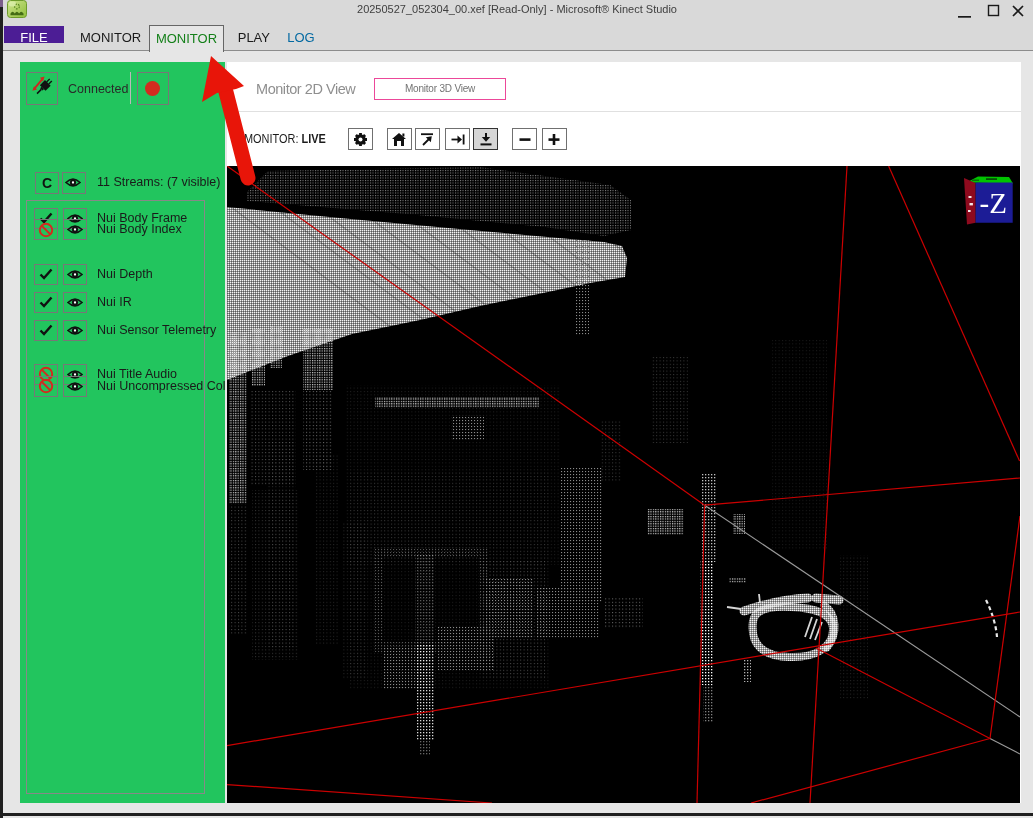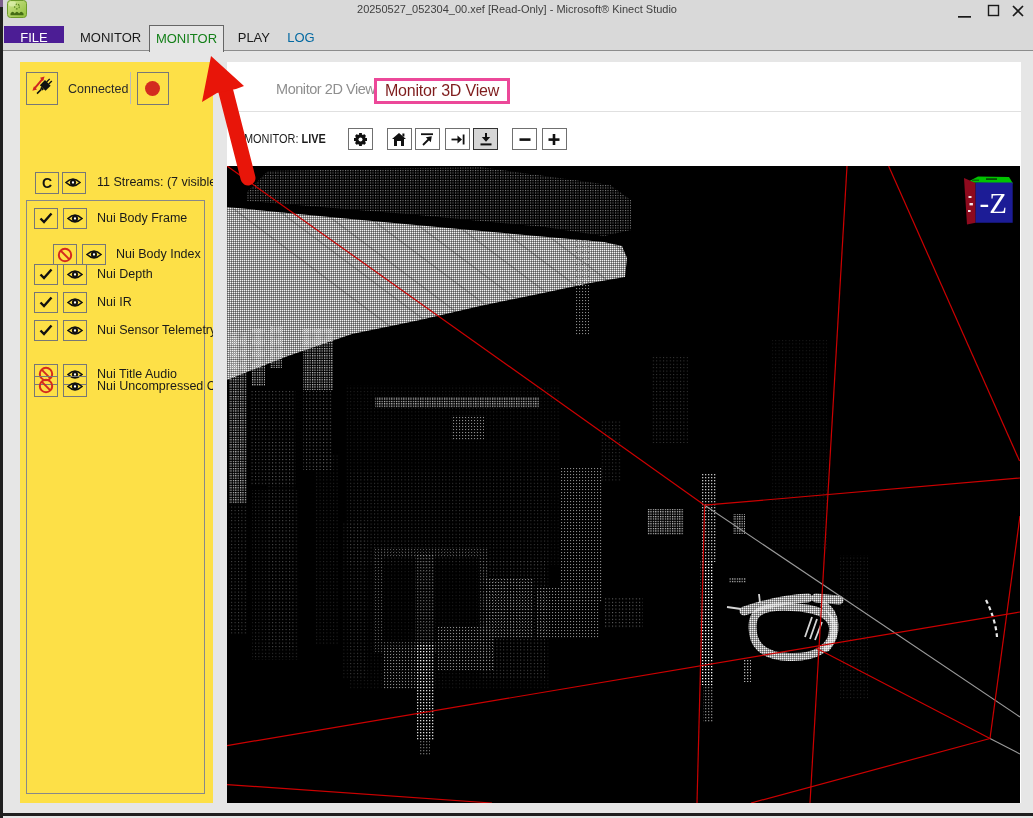--- a/index.html
+++ b/index.html
@@ -60,7 +60,7 @@
 <div class="abs" style="left:230px;top:26px;width:40px;height:24px;color:#1b1b1b;font-size:13px;text-align:right;line-height:24px;">PLAY</div>
 <div class="abs" style="left:283px;top:26px;width:36px;height:24px;color:#0369a1;font-size:13px;text-align:center;line-height:24px;">LOG</div>
 
-<div class="abs" style="left:20px;top:62px;width:193px;height:741px;background:#fde047;overflow:hidden;">
+<div class="abs" style="left:20px;top:62px;width:193px;height:741px;background:#22c55e;overflow:hidden;padding-left:12px;">
 
   <div class="abs" style="left:6px;top:10px;width:30px;height:31px;border:1px solid #777;"></div>
   <svg class="abs" style="left:8px;top:12px;" width="28" height="28" viewBox="0 0 28 28">

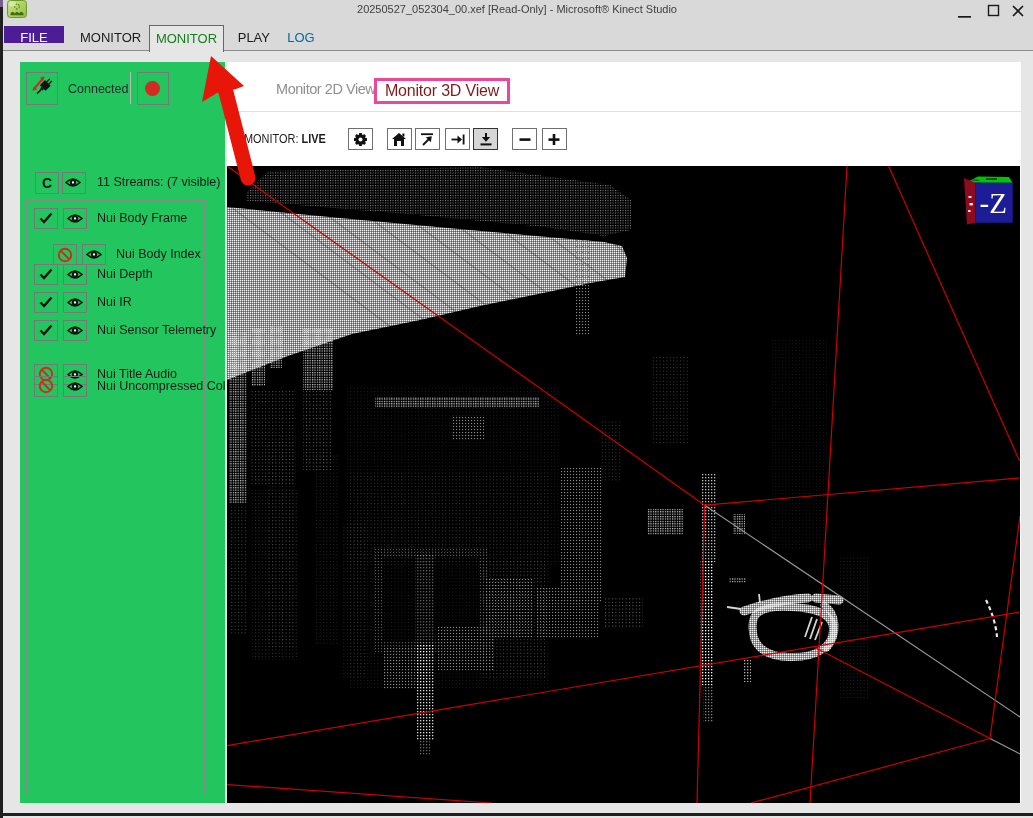--- a/index.html
+++ b/index.html
@@ -175,7 +175,7 @@
 </div>
 
 <div class="abs" style="left:227px;top:62px;width:794px;height:741px;background:#ffffff;"></div>
-<div class="abs" style="left:256px;top:81px;font-size:14.5px;letter-spacing:-0.45px;color:#8f8f8f;margin-left:20px;">Monitor 2D View</div>
+<div class="abs" style="left:256px;top:81px;font-size:14.5px;letter-spacing:-0.45px;color:#8f8f8f;">Monitor 2D View</div>
 <div class="abs" style="left:374px;top:78px;width:130px;height:20px;border:3px solid #ec4899;color:#7f1d1d;font-size:16px;letter-spacing:-0.2px;text-align:center;line-height:20px;">Monitor 3D View</div>
 <div class="abs" style="left:227px;top:111px;width:794px;height:1px;background:#e0e0e0;"></div>
 <div class="abs" style="left:243.7px;top:131px;font-size:13.5px;color:#1b1b1b;transform:scaleX(0.81);transform-origin:0 0;white-space:nowrap;">MONITOR: <b>LIVE</b></div>

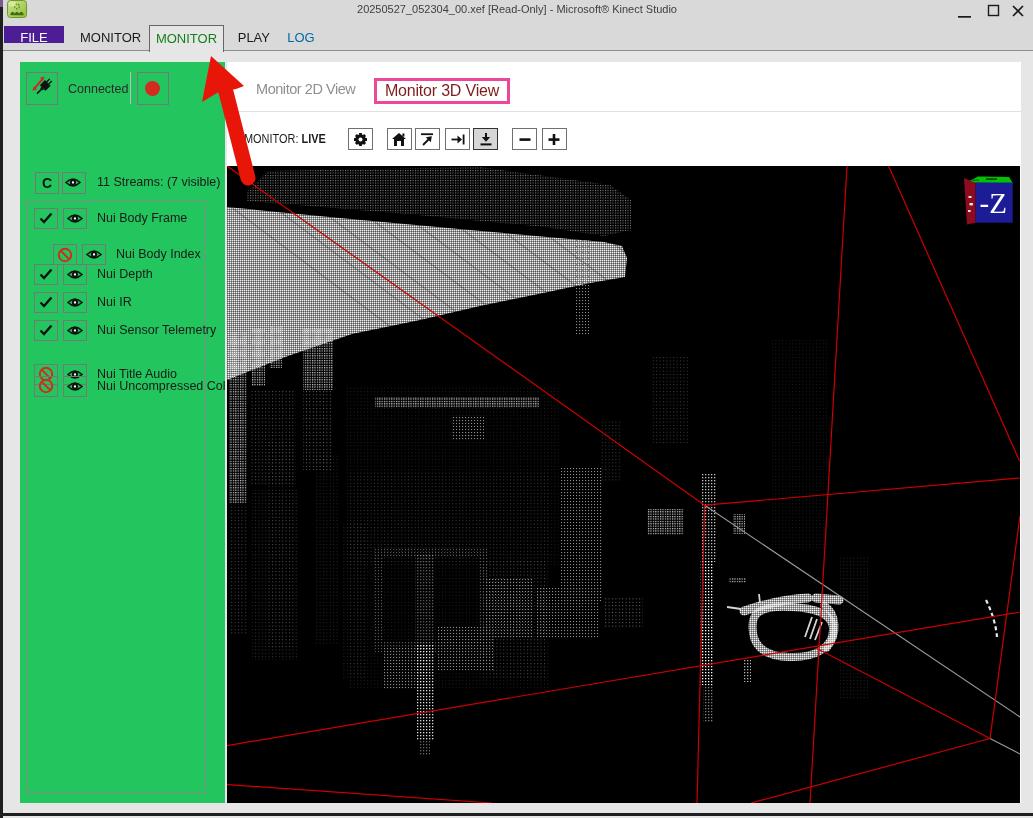--- a/index.html
+++ b/index.html
@@ -176,7 +176,7 @@
 
 <div class="abs" style="left:227px;top:62px;width:794px;height:741px;background:#ffffff;"></div>
 <div class="abs" style="left:256px;top:81px;font-size:14.5px;letter-spacing:-0.45px;color:#8f8f8f;">Monitor 2D View</div>
-<div class="abs" style="left:374px;top:78px;width:130px;height:20px;border:3px solid #ec4899;color:#7f1d1d;font-size:16px;letter-spacing:-0.2px;text-align:center;line-height:20px;">Monitor 3D View</div>
+<div class="abs" style="left:374px;top:78px;width:130px;height:20px;border:1px solid #ec4899;color:#737373;font-size:10px;letter-spacing:-0.2px;text-align:center;line-height:20px;">Monitor 3D View</div>
 <div class="abs" style="left:227px;top:111px;width:794px;height:1px;background:#e0e0e0;"></div>
 <div class="abs" style="left:243.7px;top:131px;font-size:13.5px;color:#1b1b1b;transform:scaleX(0.81);transform-origin:0 0;white-space:nowrap;">MONITOR: <b>LIVE</b></div>
 

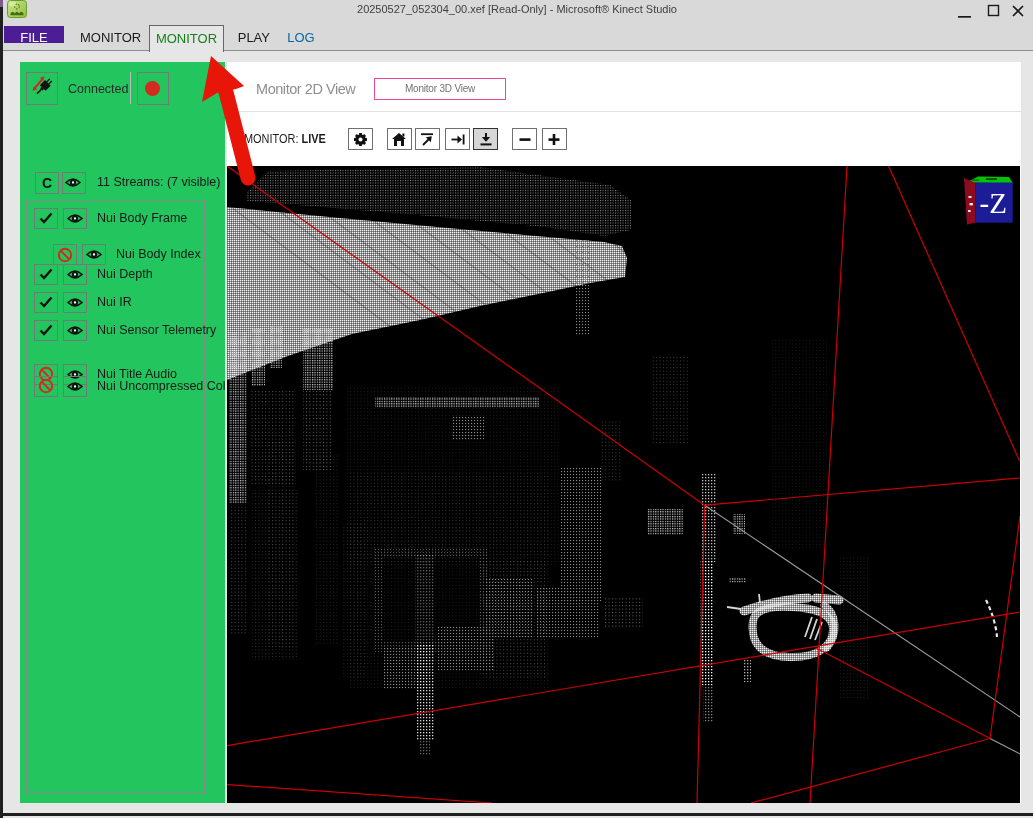--- a/index.html
+++ b/index.html
@@ -103,7 +103,7 @@
         </svg></span>
       <span class="lbl">Nui Body Frame</span>
     </div>
-  <div class="row" style="top:182px;margin-left:19px;">
+  <div class="row" style="top:157px;">
       <span class="cb">
         <svg width="16" height="16" viewBox="0 0 16 16">
           <circle cx="8" cy="8" r="6.2" fill="none" stroke="#d42a1e" stroke-width="2"></circle>

